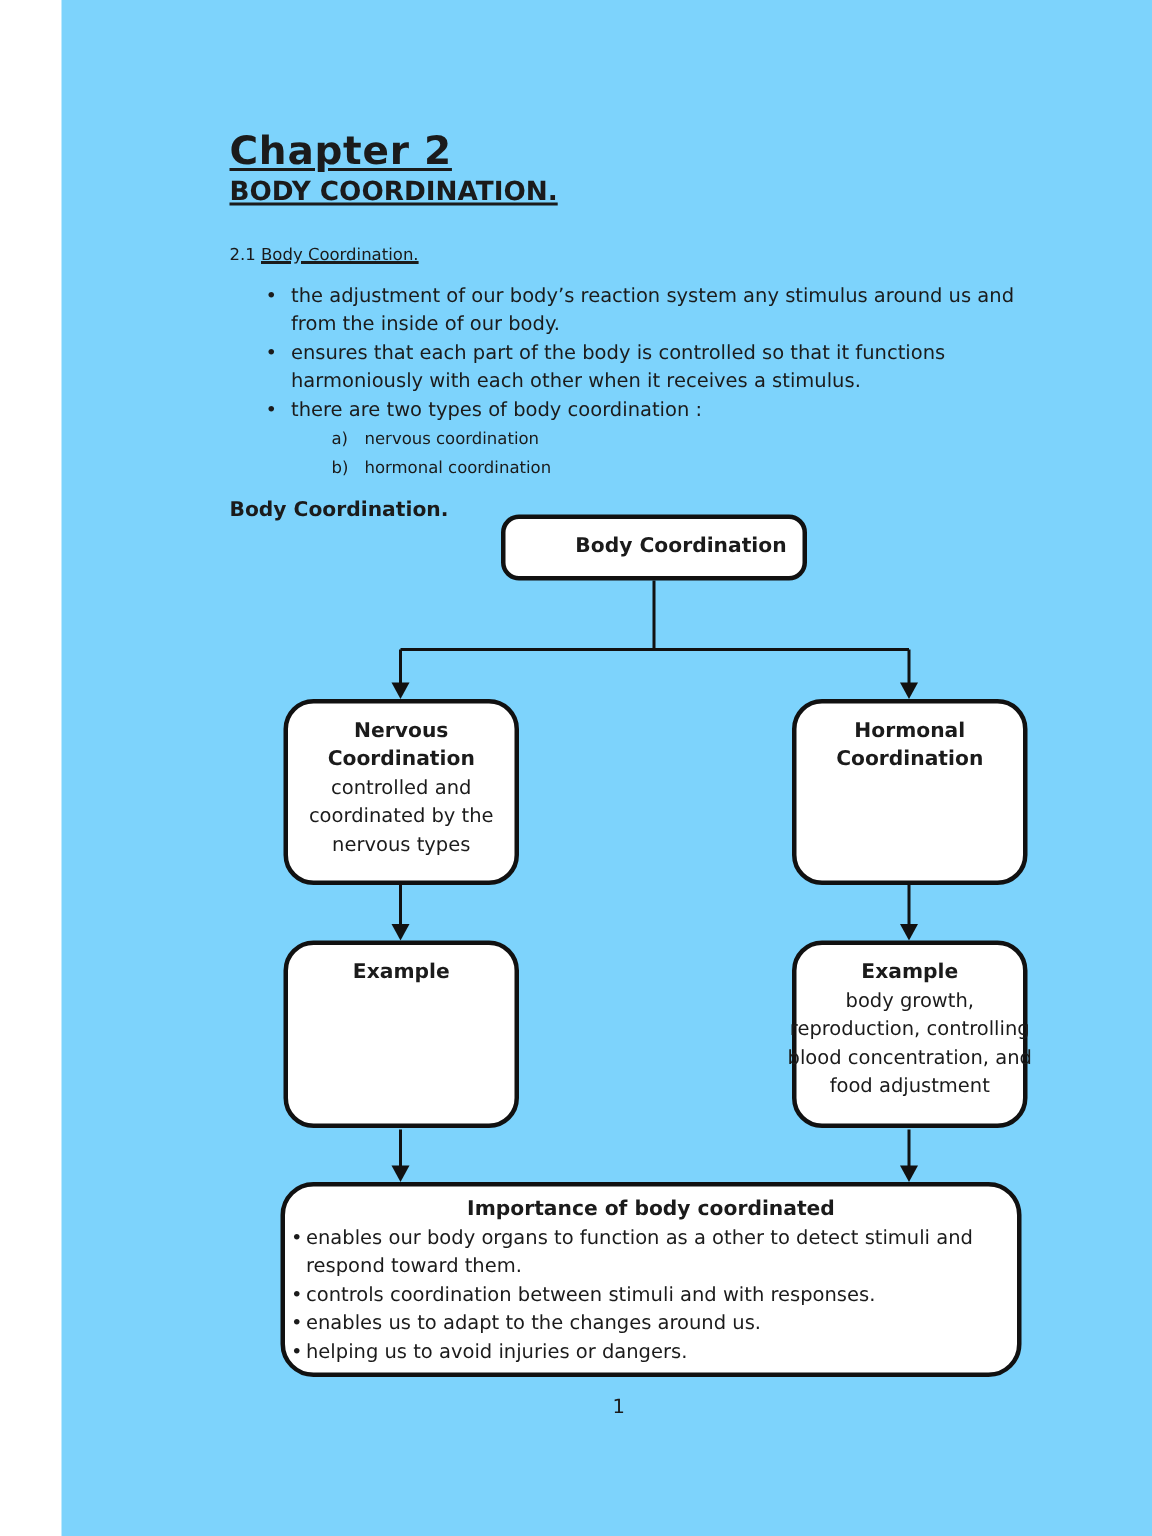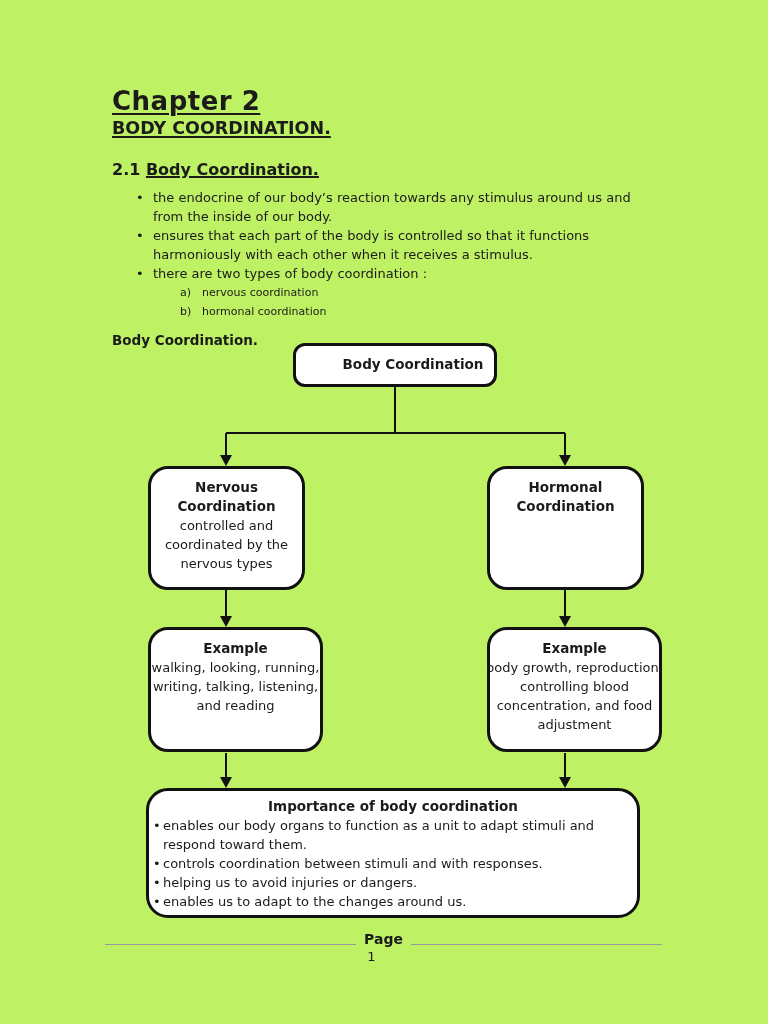--- a/index.html
+++ b/index.html
@@ -8,7 +8,7 @@
     font-family:"DejaVu Sans","Liberation Sans",sans-serif;color:#1b1b1b;
     overflow:hidden;
   }
-  .page{position:absolute;inset:0;background:#bef264;}
+  .page{position:absolute;inset:0;background:#7dd3fc;margin-left:41px;}
 
   
   .textblock{position:absolute;left:112px;top:86px;width:545px;}

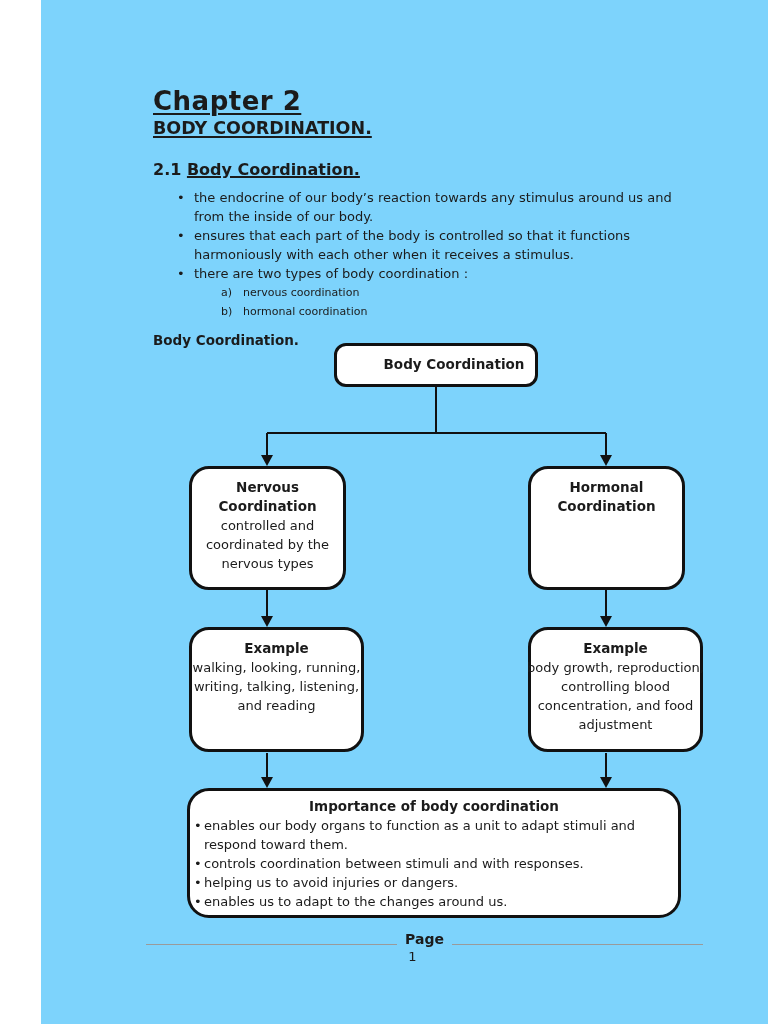--- a/index.html
+++ b/index.html
@@ -21,7 +21,7 @@
     font-size:17.5px;font-weight:bold;line-height:21px;margin:2px 0 0 0;
     text-decoration:underline;text-decoration-thickness:2px;text-underline-offset:2px;
   }
-  .section-heading{margin-top:22px;font-size:16px;font-weight:bold;line-height:18px;}
+  .section-heading{margin-top:22px;font-size:11px;font-weight:normal;line-height:18px;}
   .section-heading .sec-title{text-decoration:underline;text-decoration-thickness:1.5px;}
   ul.intro{list-style:none;margin:9px 0 0 0;padding:0 0 0 41px;font-size:13px;line-height:19px;}
   ul.intro li{position:relative;}

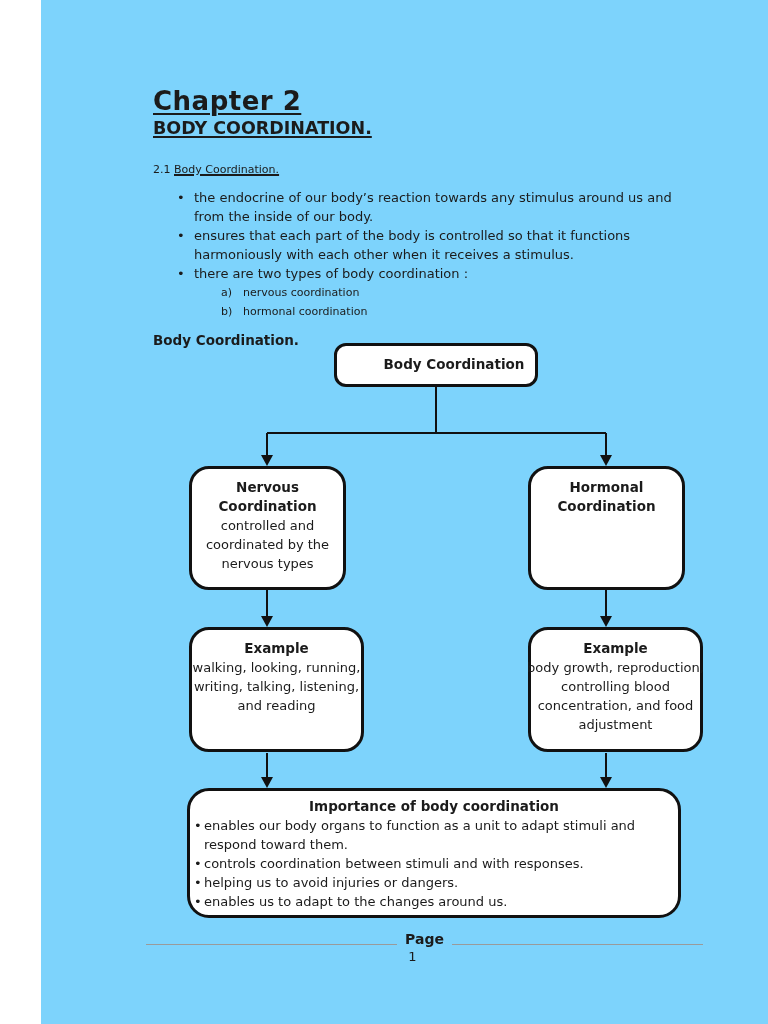--- a/index.html
+++ b/index.html
@@ -75,7 +75,7 @@
     </div>
 
     <ul class="intro">
-      <li>the endocrine of our body’s reaction towards any stimulus around us and from the inside of our body.</li>
+      <li>the adjustment of our body’s reaction system any stimulus around us and from the inside of our body.</li>
       <li>ensures that each part of the body is controlled so that it functions harmoniously with each other when it receives a stimulus.</li>
       <li>there are two types of body coordination :</li>
     </ul>

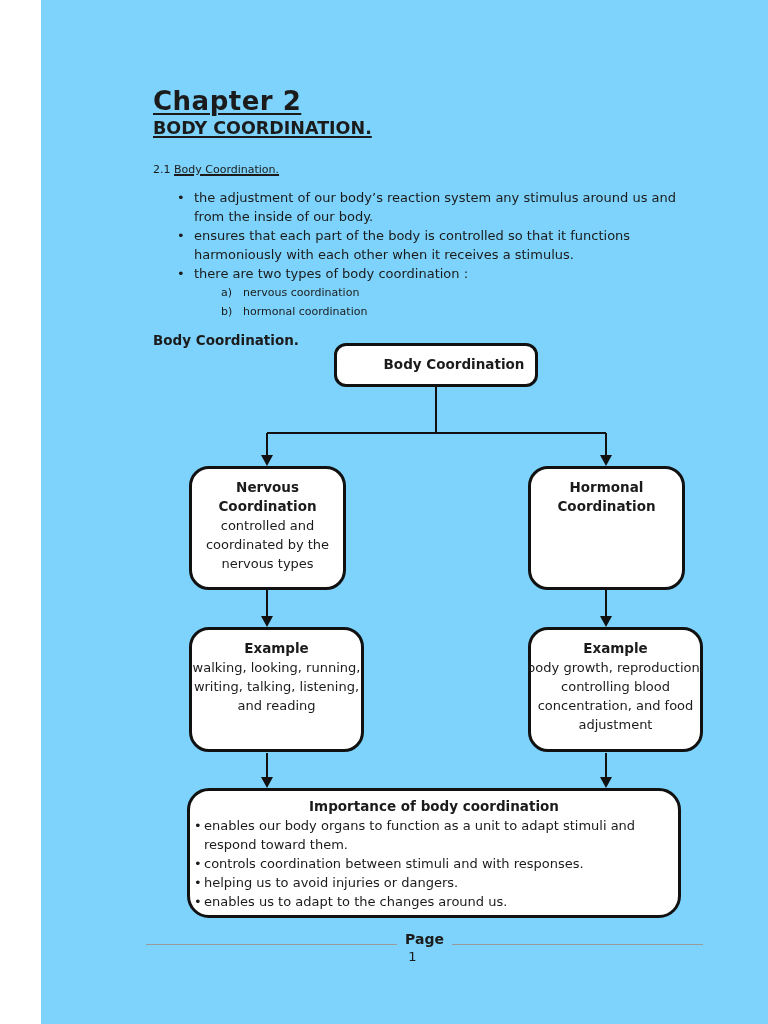--- a/index.html
+++ b/index.html
@@ -42,7 +42,7 @@
   .branch-box{width:157px;top:466px;height:124px;border-radius:20px;padding-top:9px;}
   .branch-nervous{left:148px;}
   .branch-hormonal{left:487px;}
-  .example-box{width:175px;top:627px;height:125px;border-radius:20px;padding-top:9px;}
+  .example-box{width:157px;top:627px;height:125px;border-radius:20px;padding-top:9px;}
   .example-nervous{left:148px;}
   .example-hormonal{left:487px;}
   .example-box .box-desc{margin-left:-7px;margin-right:-7px;}

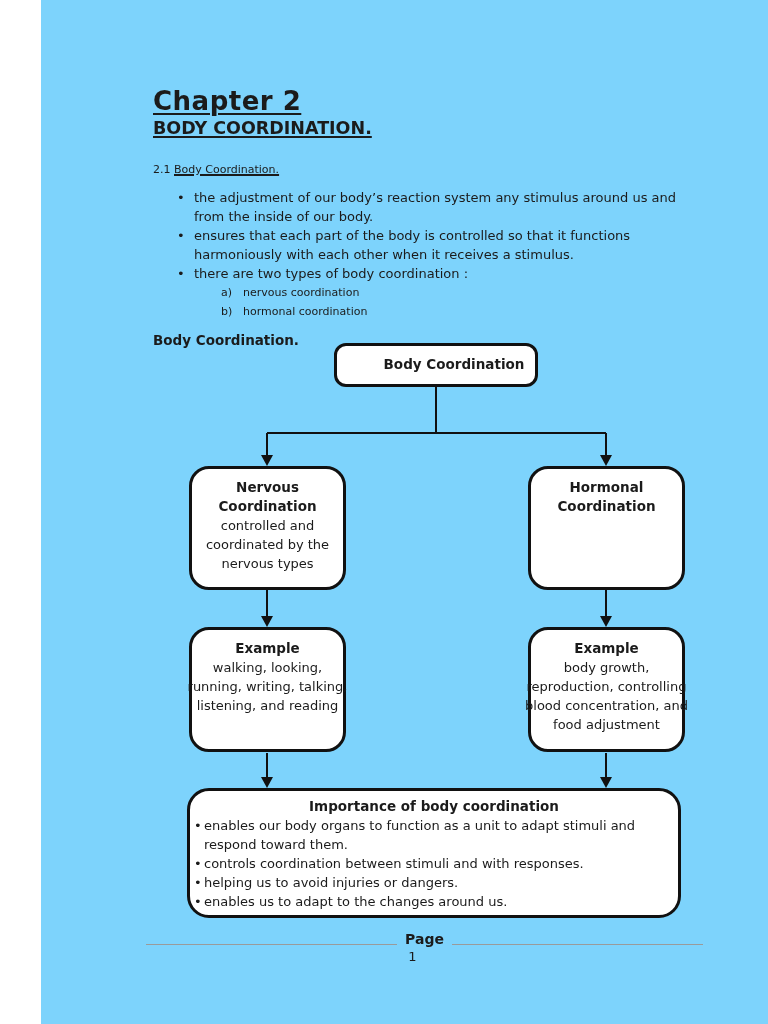--- a/index.html
+++ b/index.html
@@ -118,7 +118,6 @@
 
   <div class="fbox example-box example-nervous">
     <div class="box-title">Example</div>
-    <div class="box-desc">walking, looking, running, writing, talking, listening, and reading</div>
   </div>
 
   <div class="fbox example-box example-hormonal">

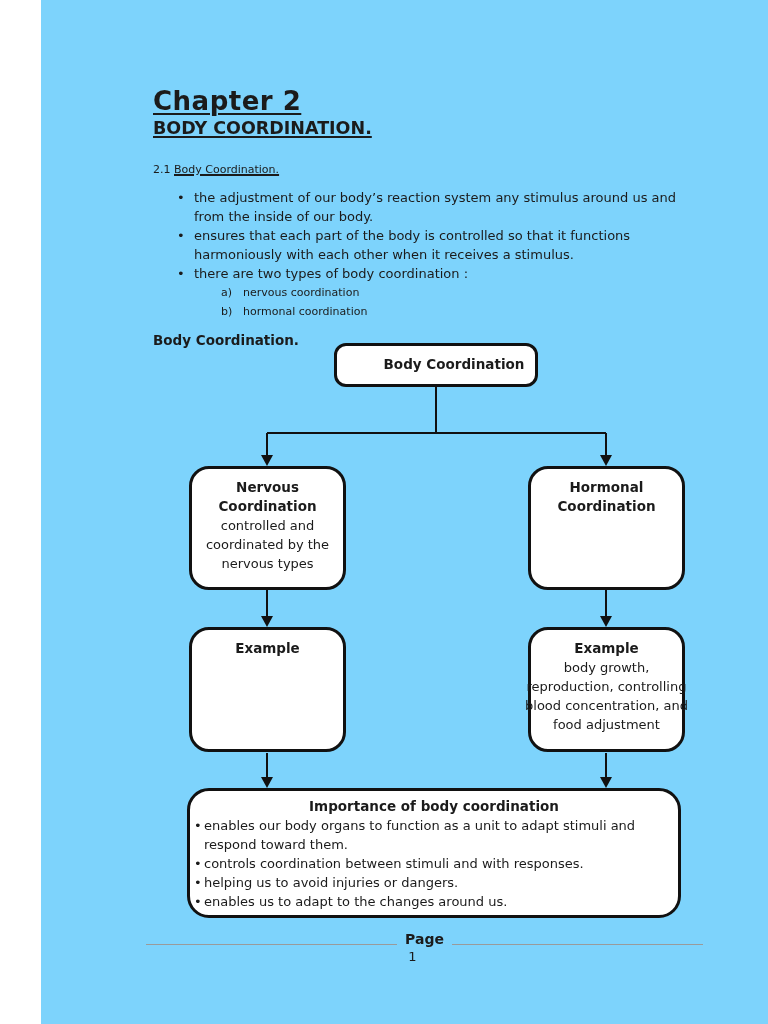--- a/index.html
+++ b/index.html
@@ -126,7 +126,7 @@
   </div>
 
   <div class="fbox importance-box">
-    <div class="box-title">Importance of body coordination</div>
+    <div class="box-title">Importance of body coordinated</div>
     <ul class="importance-points">
       <li>enables our body organs to function as a unit to adapt stimuli and respond toward them.</li>
       <li>controls coordination between stimuli and with responses.</li>

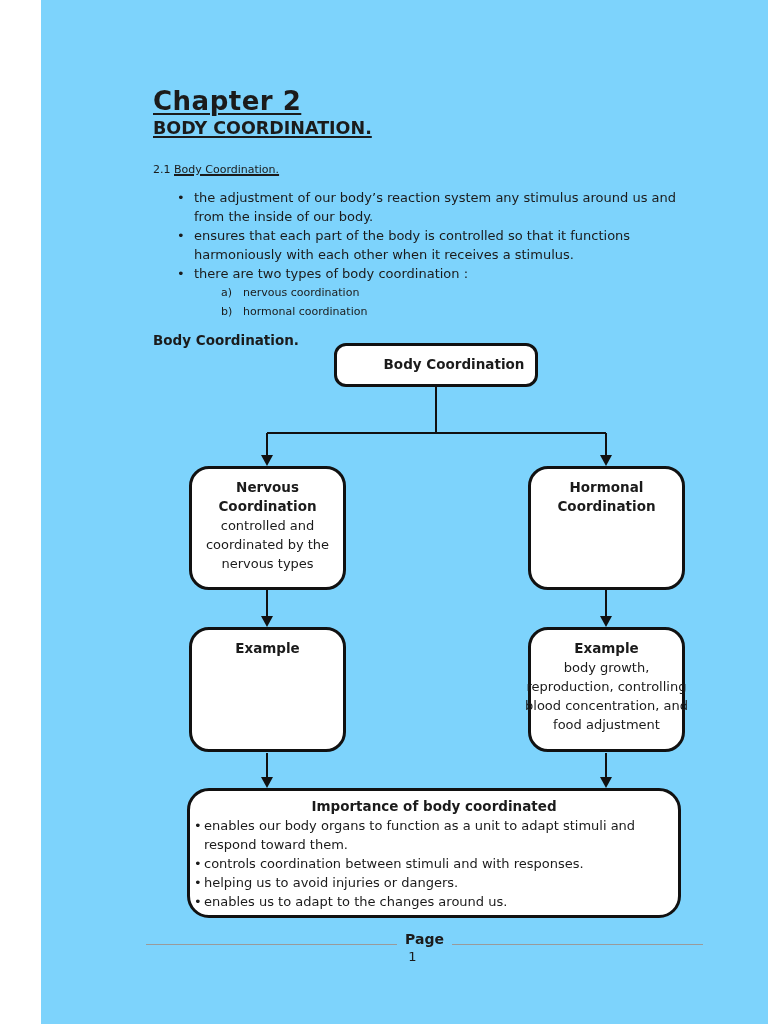--- a/index.html
+++ b/index.html
@@ -128,7 +128,7 @@
   <div class="fbox importance-box">
     <div class="box-title">Importance of body coordinated</div>
     <ul class="importance-points">
-      <li>enables our body organs to function as a unit to adapt stimuli and respond toward them.</li>
+      <li>enables our body organs to function as a other to detect stimuli and respond toward them.</li>
       <li>controls coordination between stimuli and with responses.</li>
       <li>helping us to avoid injuries or dangers.</li>
       <li>enables us to adapt to the changes around us.</li>

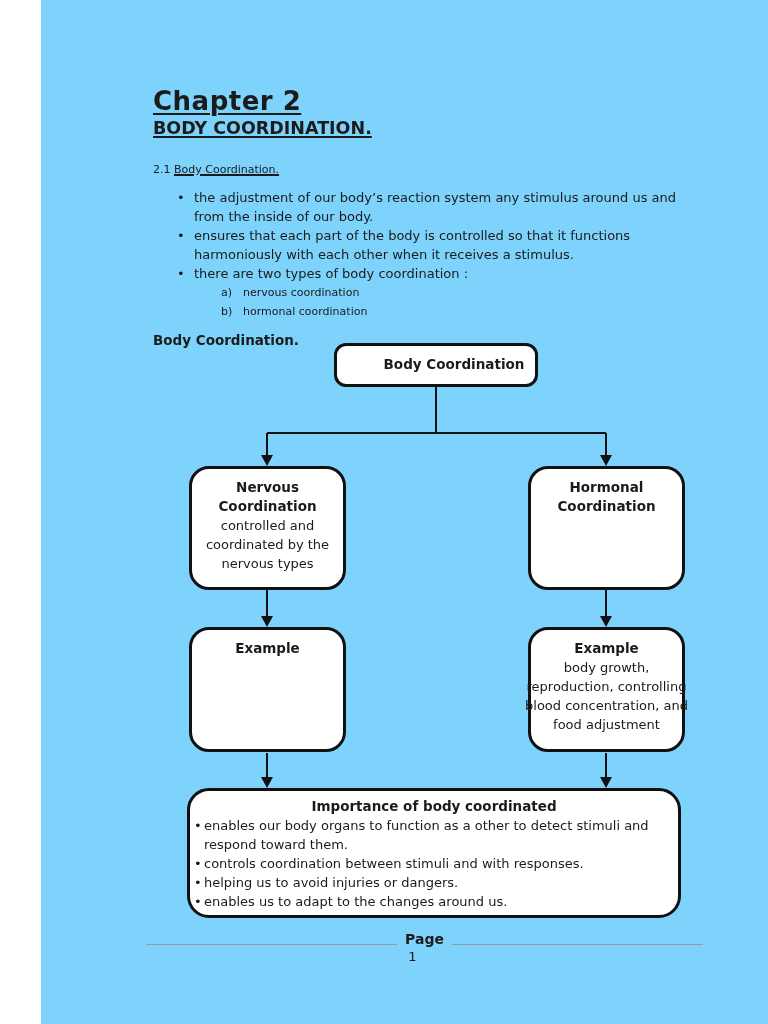--- a/index.html
+++ b/index.html
@@ -130,8 +130,8 @@
     <ul class="importance-points">
       <li>enables our body organs to function as a other to detect stimuli and respond toward them.</li>
       <li>controls coordination between stimuli and with responses.</li>
+      <li>enables us to adapt to the changes around us.</li>
       <li>helping us to avoid injuries or dangers.</li>
-      <li>enables us to adapt to the changes around us.</li>
     </ul>
   </div>
 

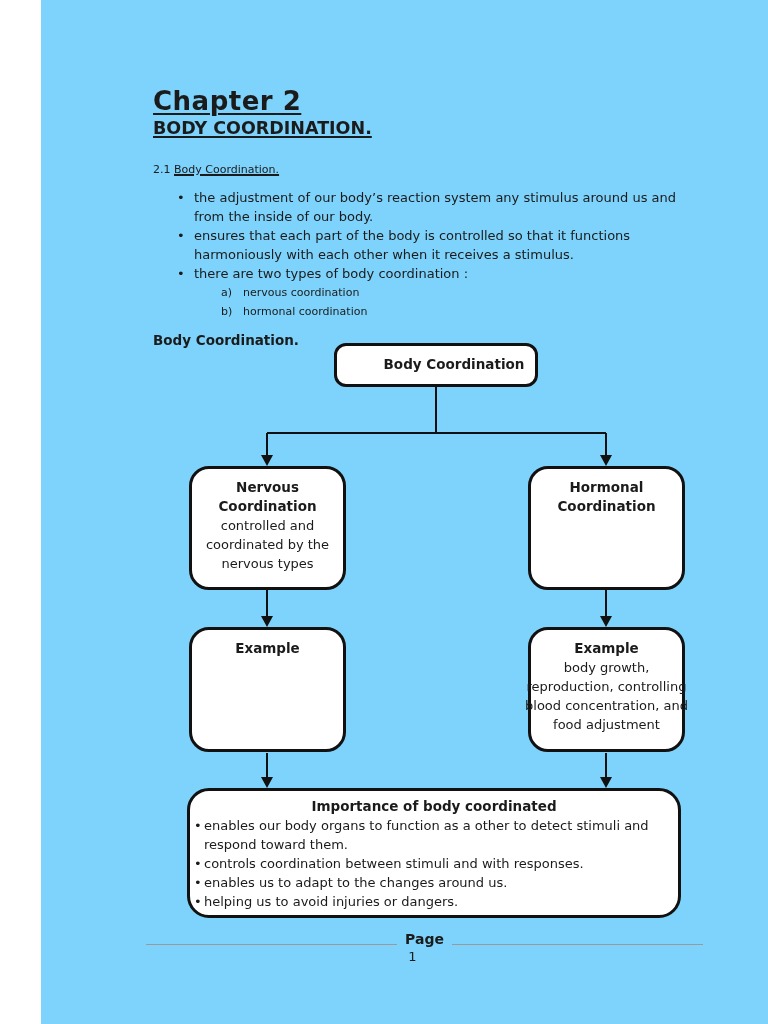--- a/index.html
+++ b/index.html
@@ -136,11 +136,6 @@
   </div>
 
   <div class="footer">
-    <div class="footer-row">
-      <div class="footer-line"></div>
-      <div class="footer-label">Page</div>
-      <div class="footer-line"></div>
-    </div>
     <div class="footer-number">1</div>
   </div>
 

